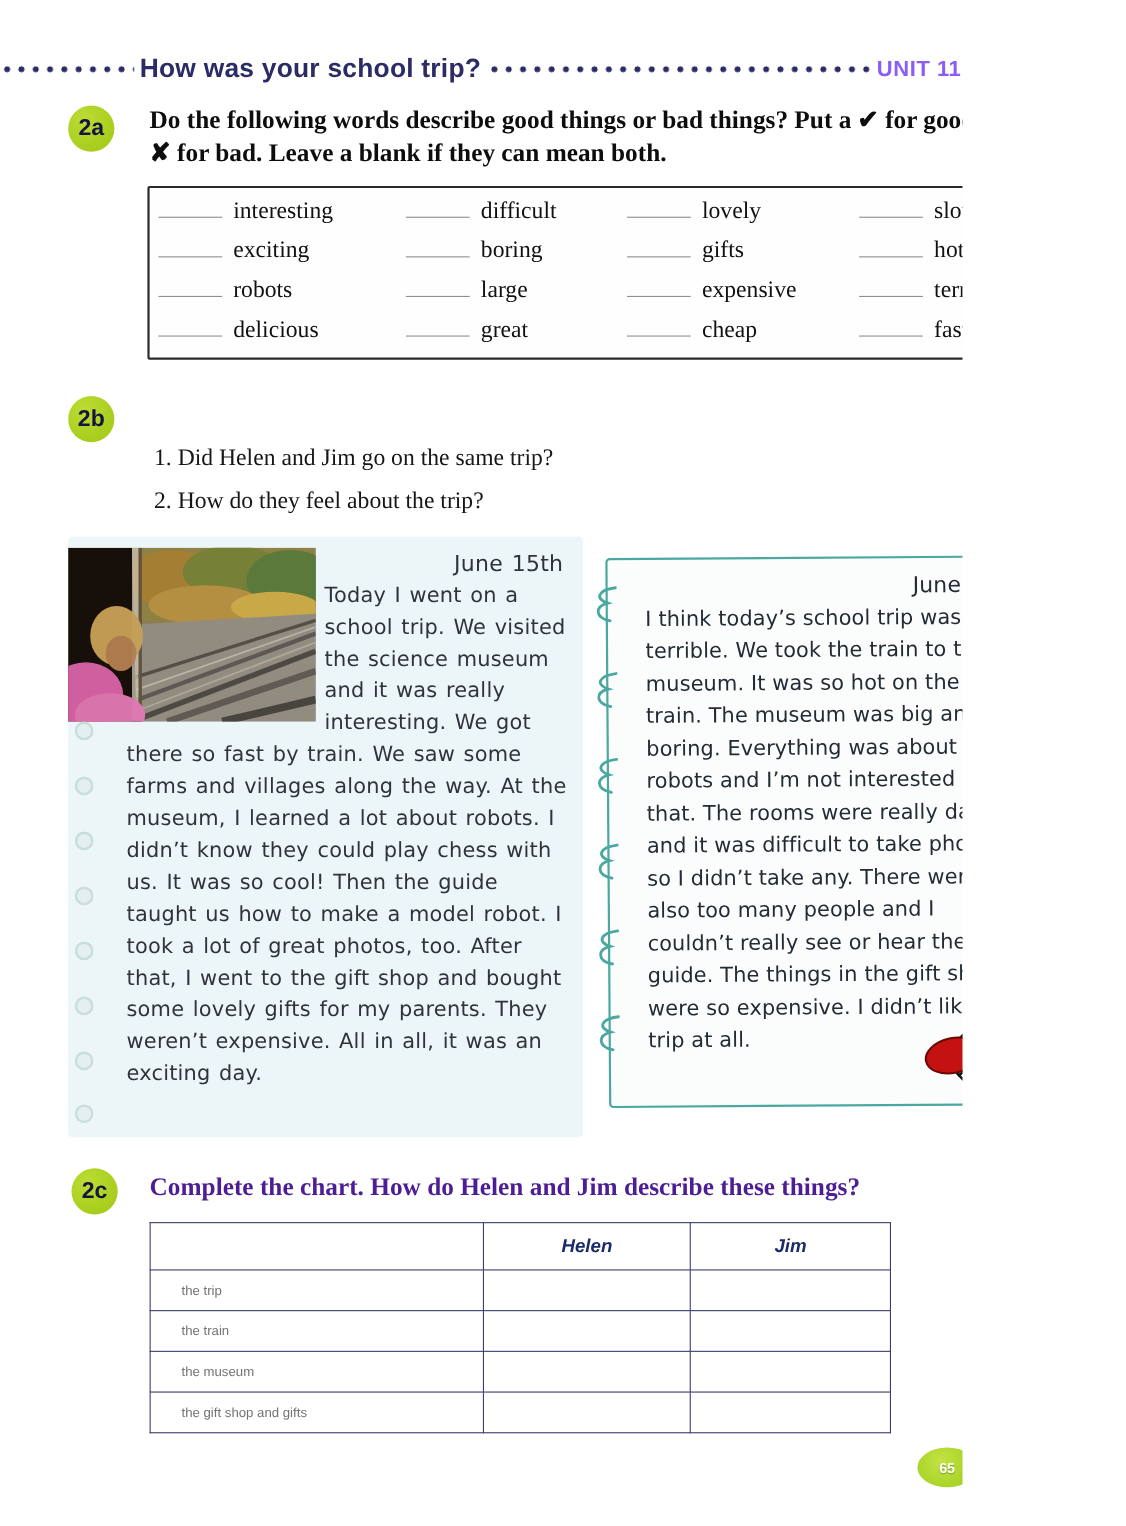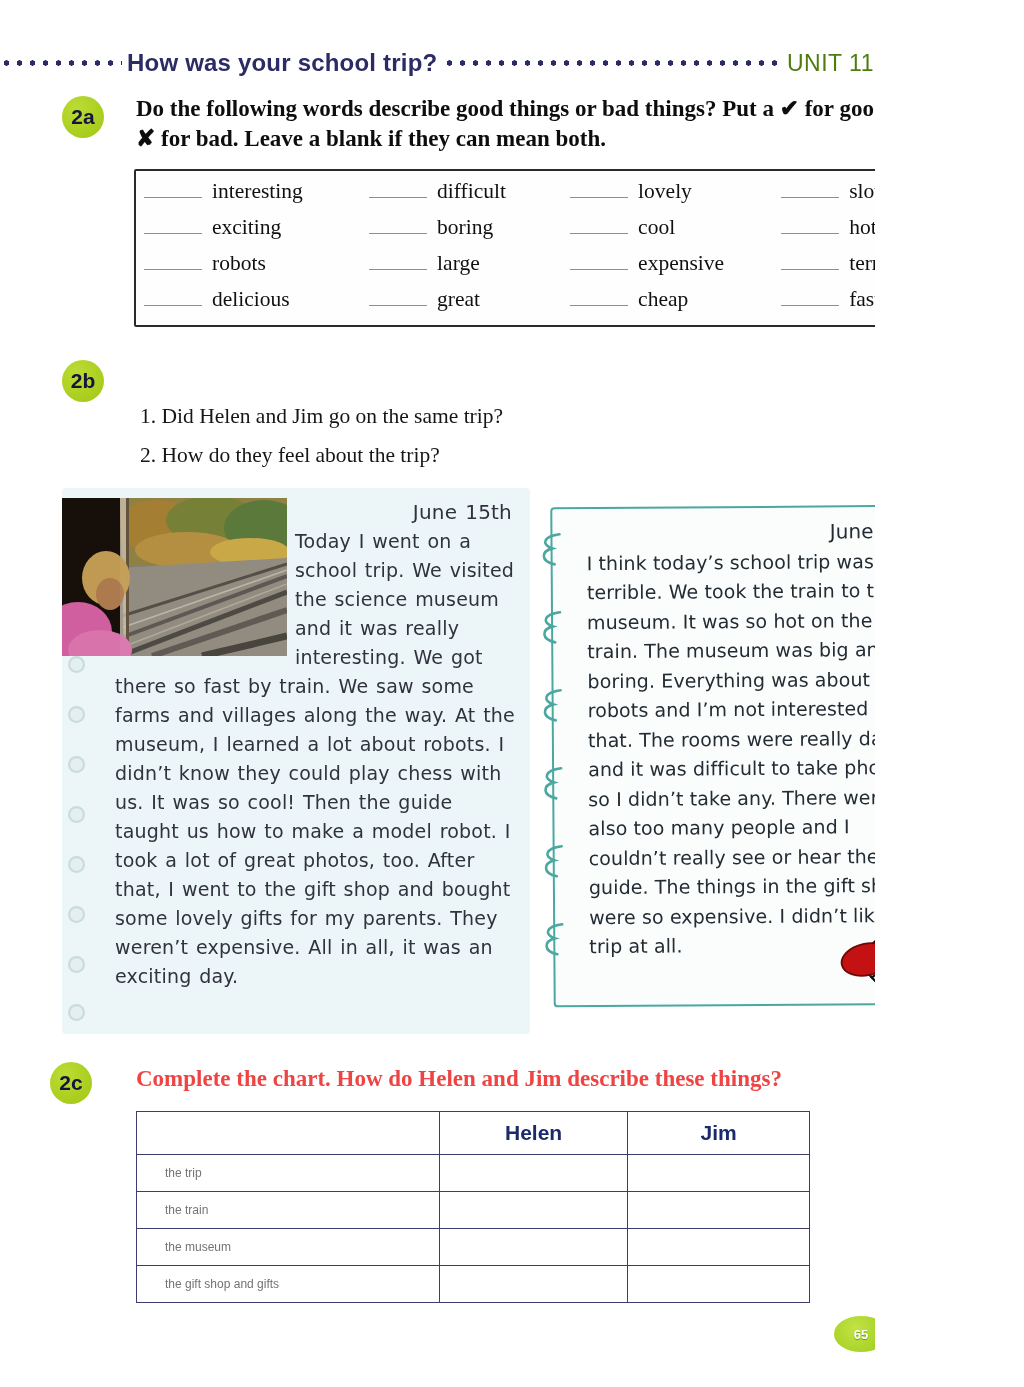--- a/index.html
+++ b/index.html
@@ -14,7 +14,7 @@
   .dots-mid{flex:1;margin:0 6px;}
   .dots-right{width:78px;margin-left:6px;}
   .hdr-title{color:#2b2b66;font-size:24px;font-weight:600;letter-spacing:.2px;white-space:nowrap;margin-left:5px;}
-  .hdr-unit{color:#4d7c0f;font-size:23px;font-weight:400;letter-spacing:.5px;white-space:nowrap;}
+  .hdr-unit{color:#8b5cf6;font-size:20px;font-weight:700;letter-spacing:.5px;white-space:nowrap;}
 
   
   .badge{position:absolute;width:42px;height:42px;border-radius:50%;

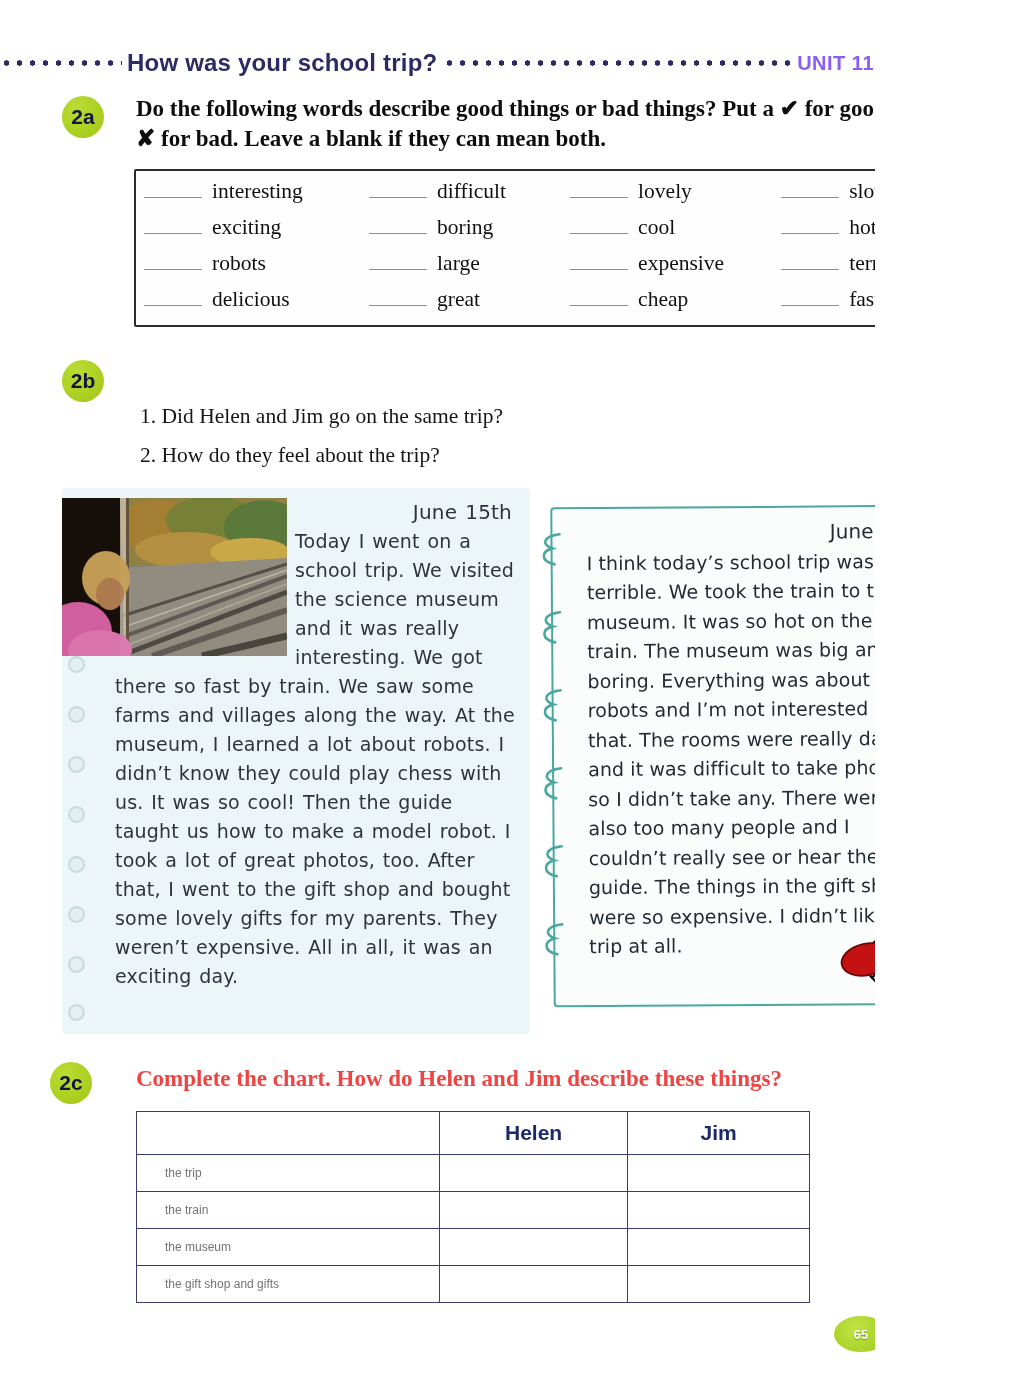--- a/index.html
+++ b/index.html
@@ -118,7 +118,7 @@
       </div>
     <div class="wcell">
         <span class="blank"></span>
-        <span class="word">cool</span>
+        <span class="word">gifts</span>
       </div>
     <div class="wcell">
         <span class="blank"></span>

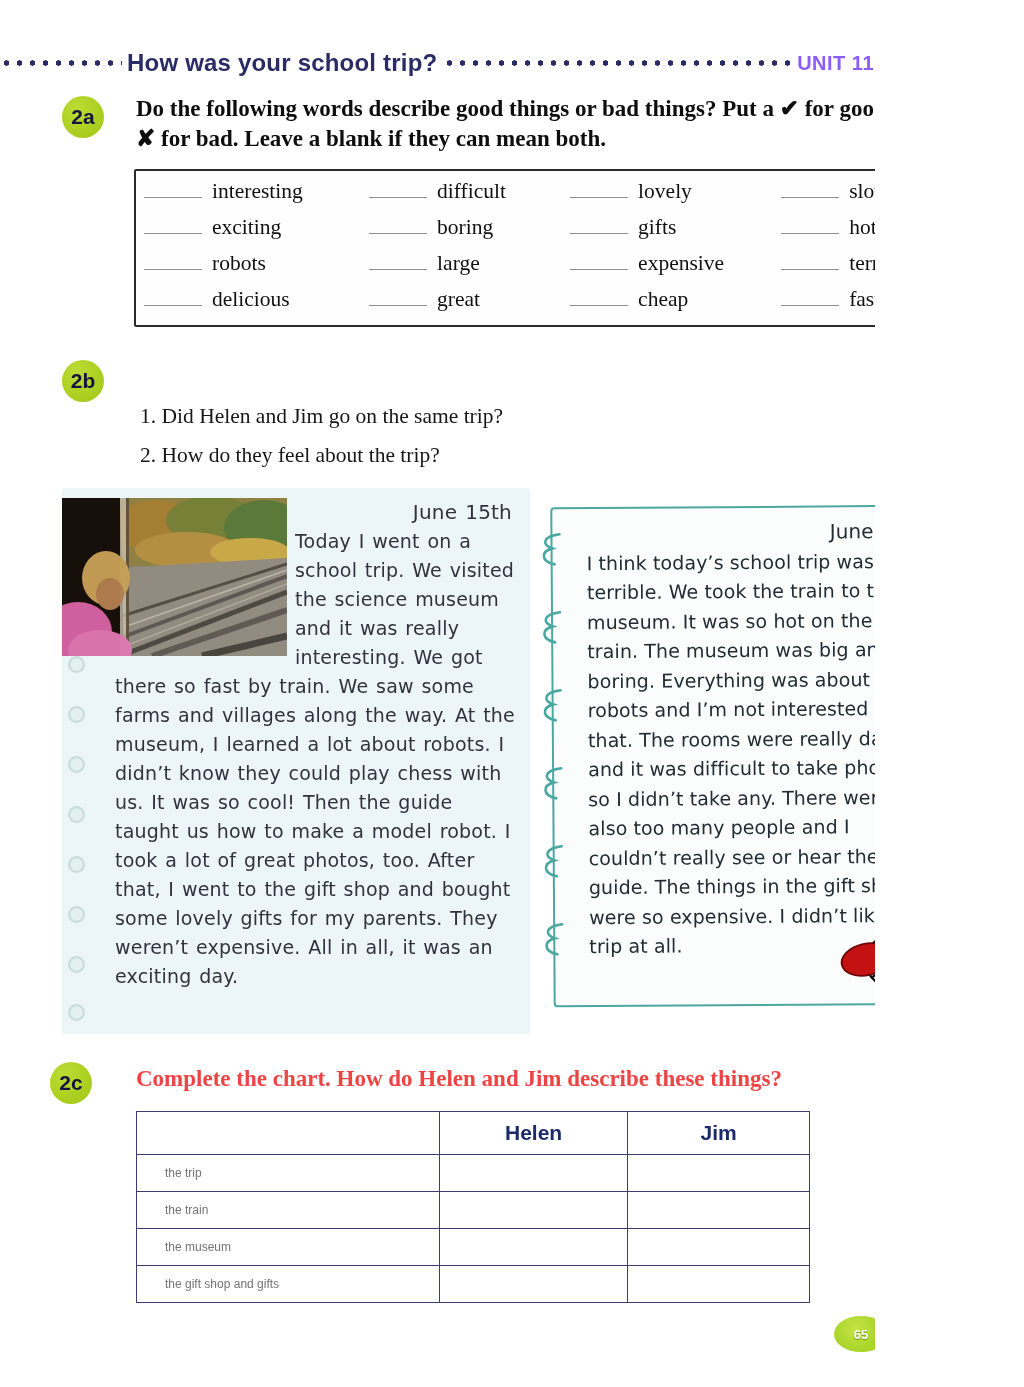--- a/index.html
+++ b/index.html
@@ -243,7 +243,7 @@
     </svg>
   </div>
 
-  <div class="badge" style="top:1062px;left:50px;">2c</div>
+  <div class="badge" style="top:1062px;left:65px;">2c</div>
   <div class="head-c">Complete the chart. How do Helen and Jim describe these things?</div>
 
   <table class="chart">

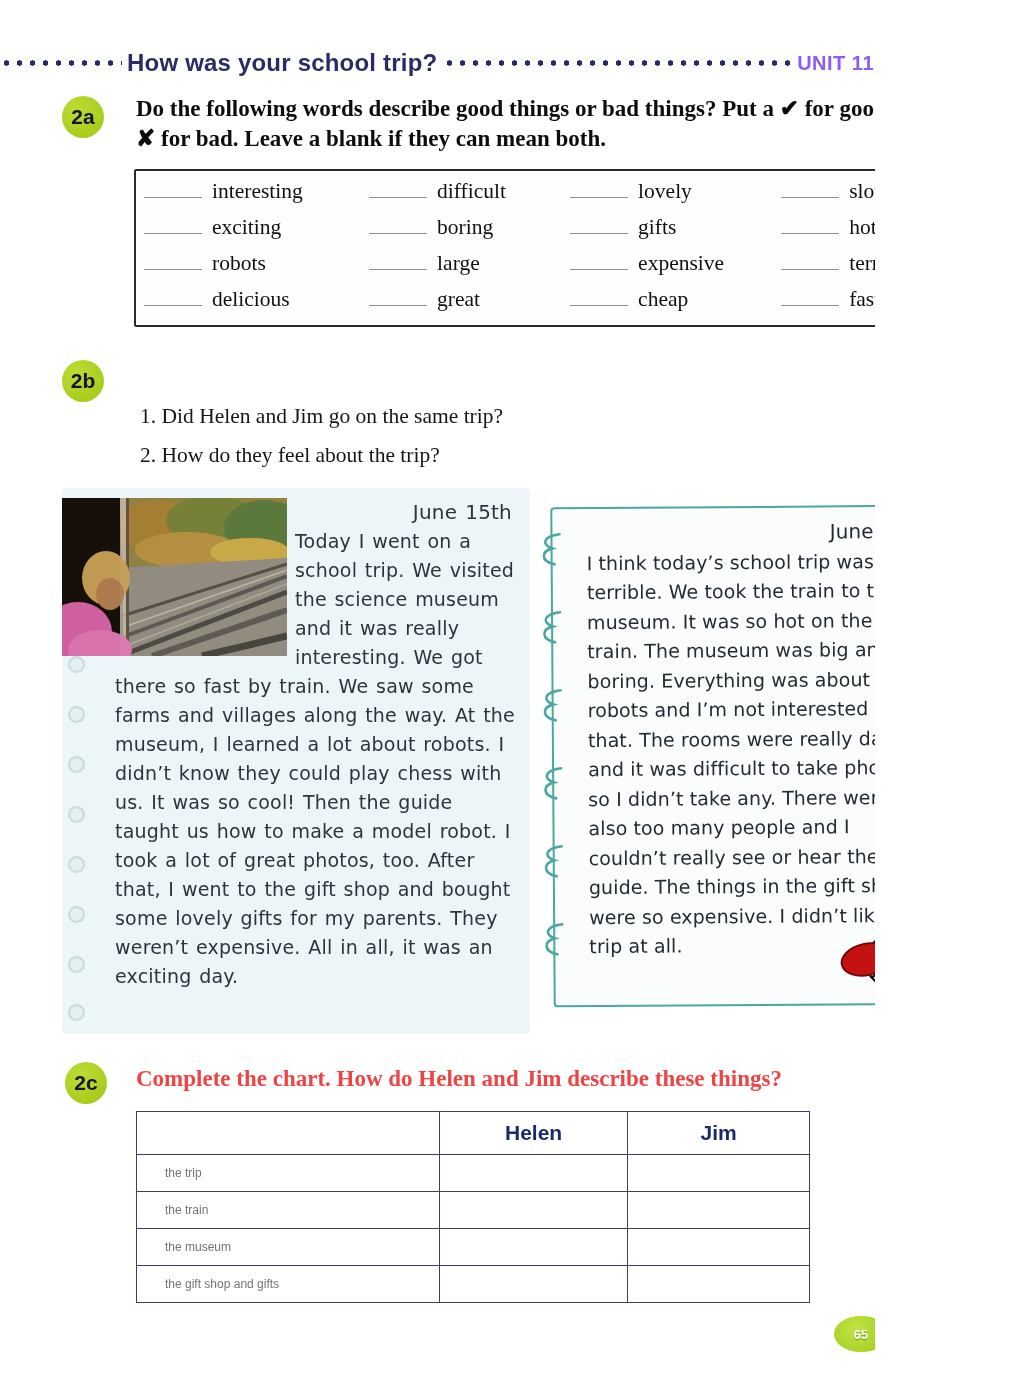--- a/index.html
+++ b/index.html
@@ -61,7 +61,7 @@
 
   
   .head-c{position:absolute;top:1066px;left:136px;width:820px;
-          font-family:"Liberation Serif",serif;font-weight:700;font-size:23px;color:#ef4444;}
+          font-family:"Liberation Serif",serif;font-weight:700;font-size:23px;color:#4c1d95;}
   table.chart{position:absolute;top:1111px;left:136px;width:674px;border-collapse:collapse;}
   table.chart th,table.chart td{border:1.6px solid #3c3c6e;}
   table.chart th{height:40px;color:#1b2a6b;font-weight:700;font-size:21px;}

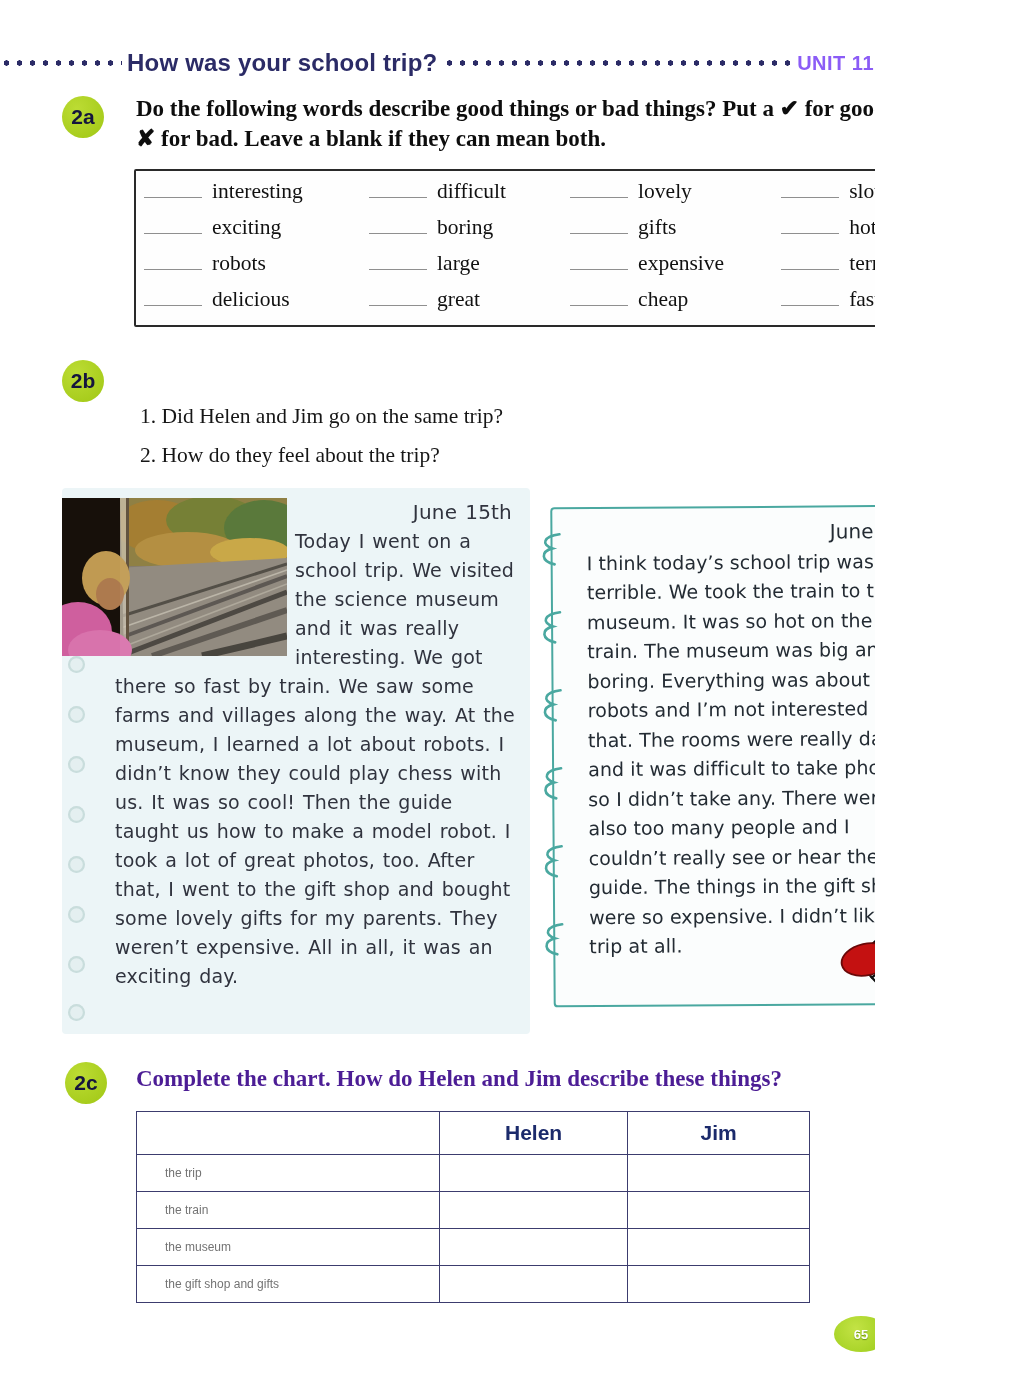--- a/index.html
+++ b/index.html
@@ -64,7 +64,7 @@
           font-family:"Liberation Serif",serif;font-weight:700;font-size:23px;color:#4c1d95;}
   table.chart{position:absolute;top:1111px;left:136px;width:674px;border-collapse:collapse;}
   table.chart th,table.chart td{border:1.6px solid #3c3c6e;}
-  table.chart th{height:40px;color:#1b2a6b;font-weight:700;font-size:21px;}
+  table.chart th{height:40px;color:#1b2a6b;font-weight:700;font-size:17px;font-style:italic;}
   table.chart td{height:34px;font-size:12px;color:#737373;padding-left:28px;}
   td.fill{padding:0;}
   .col-label{width:45%;} .col-helen{width:28%;} .col-jim{width:27%;}

